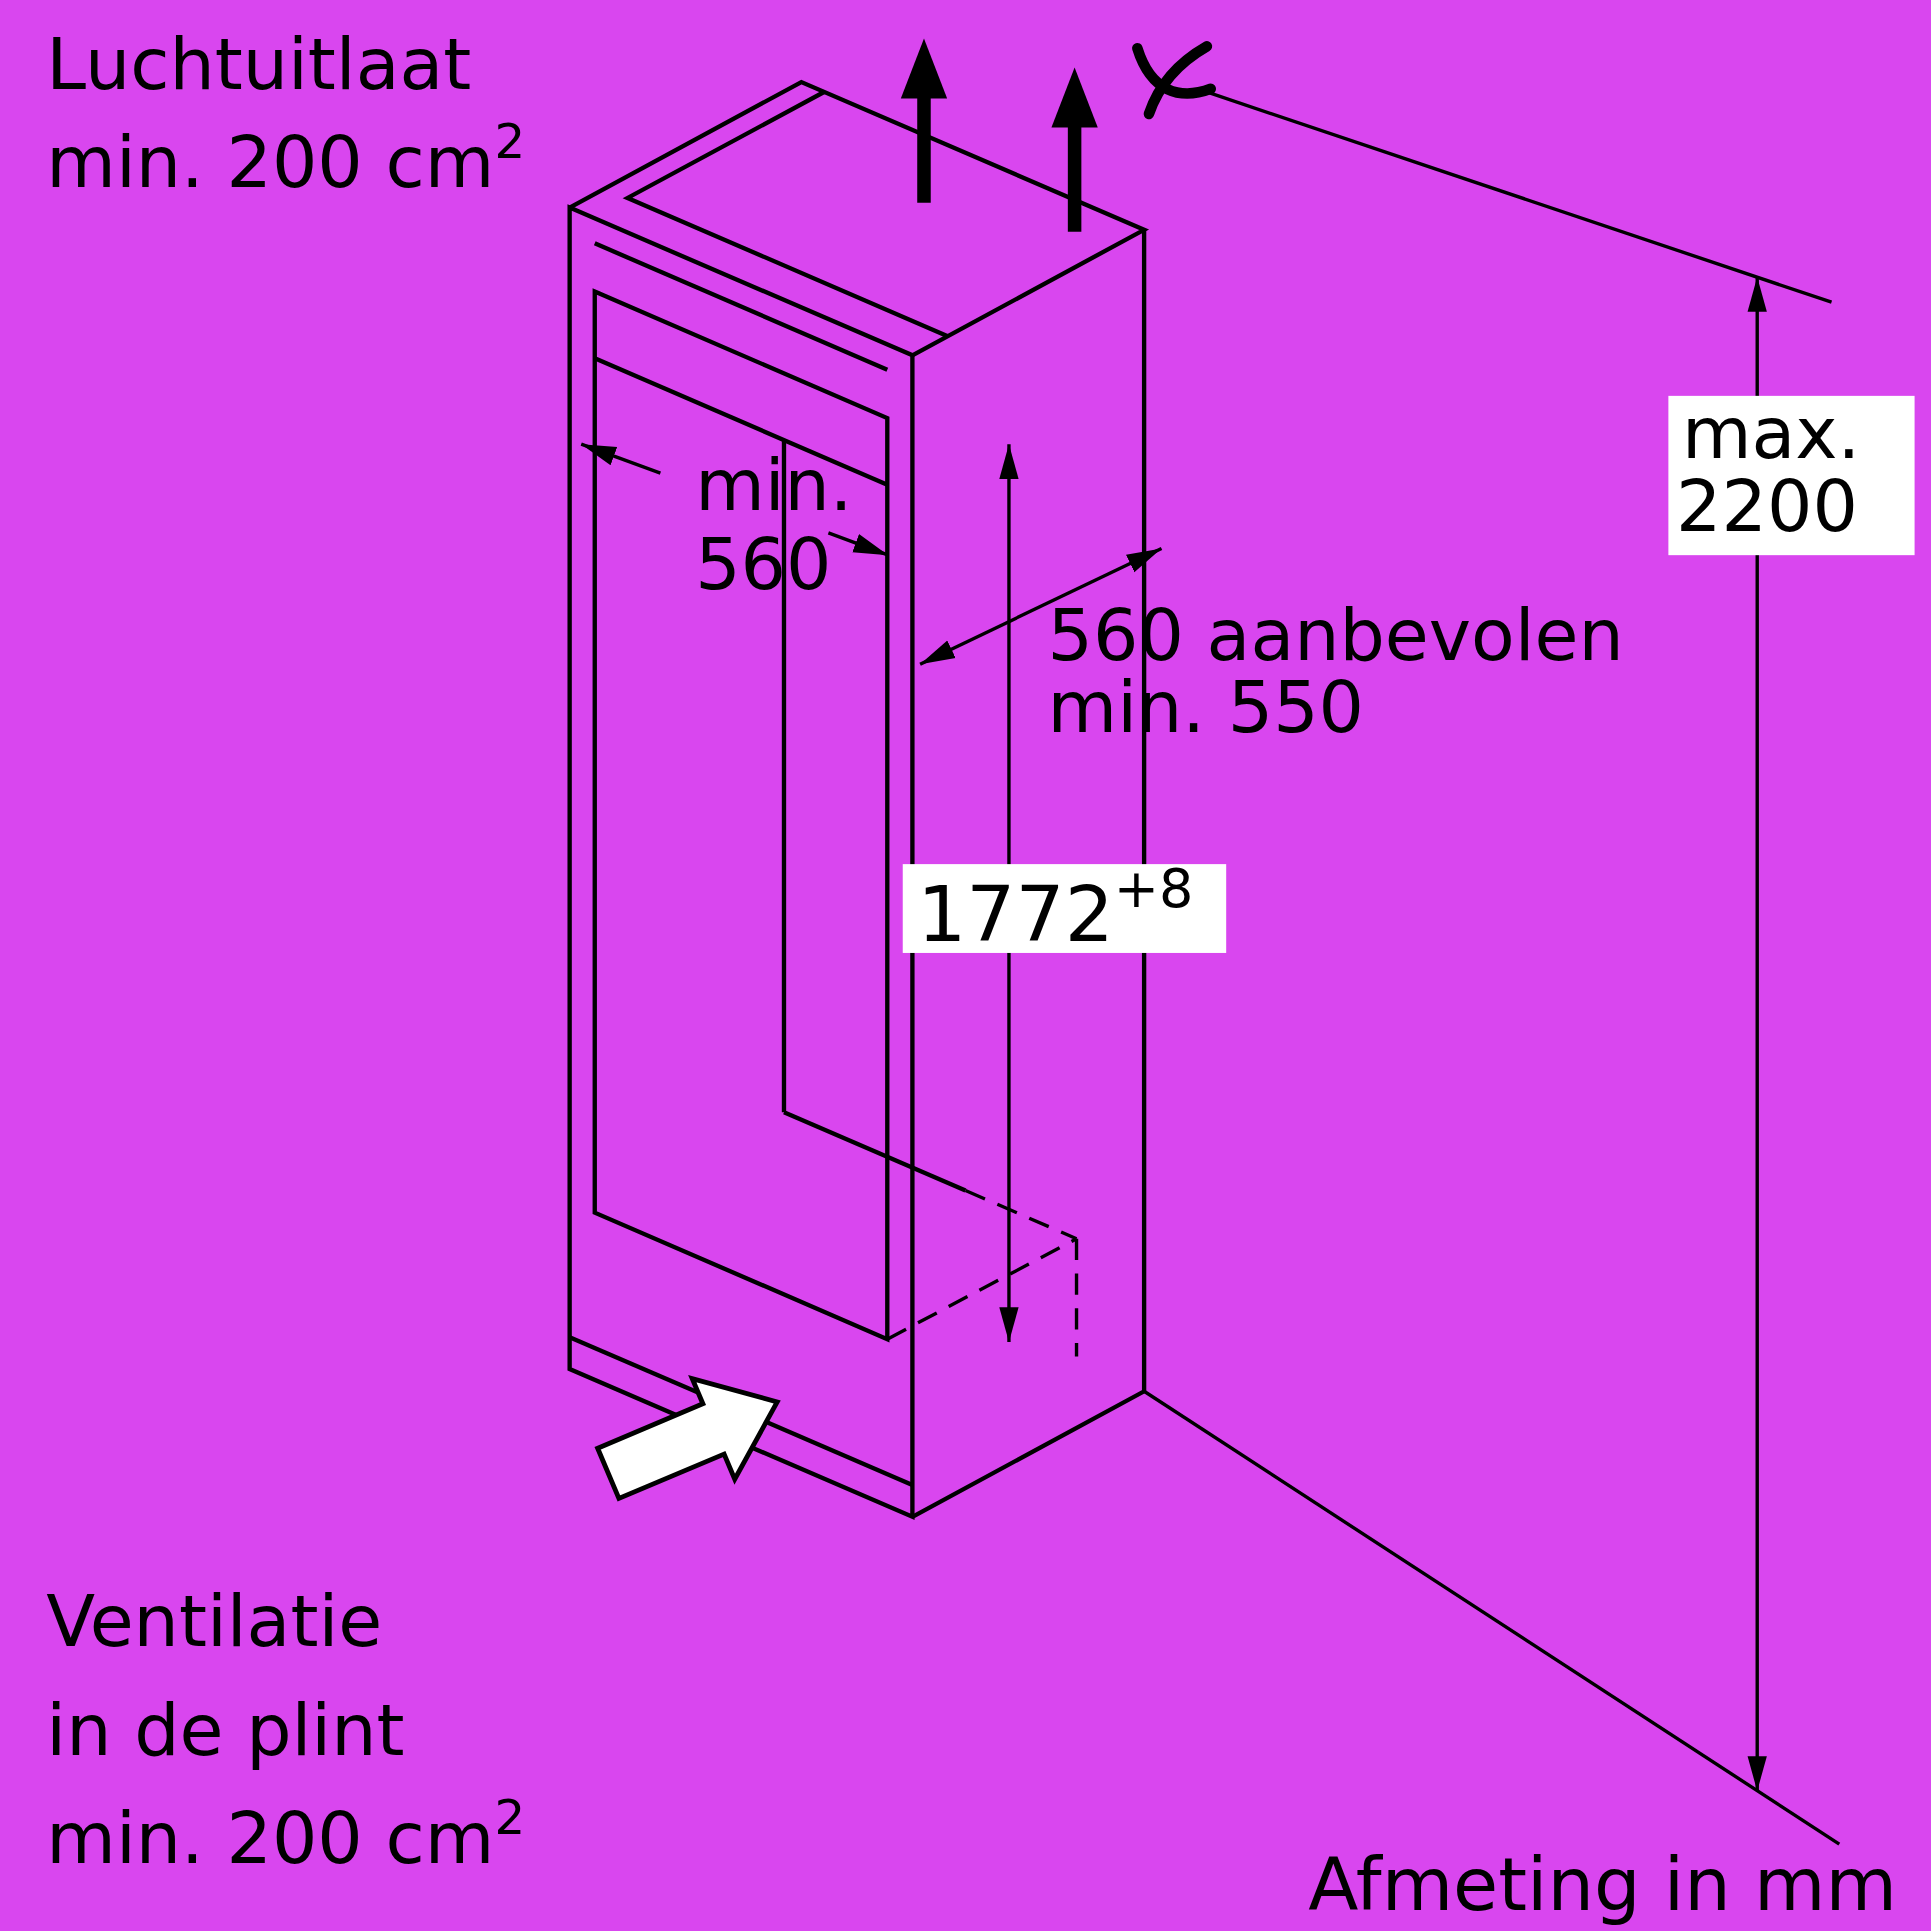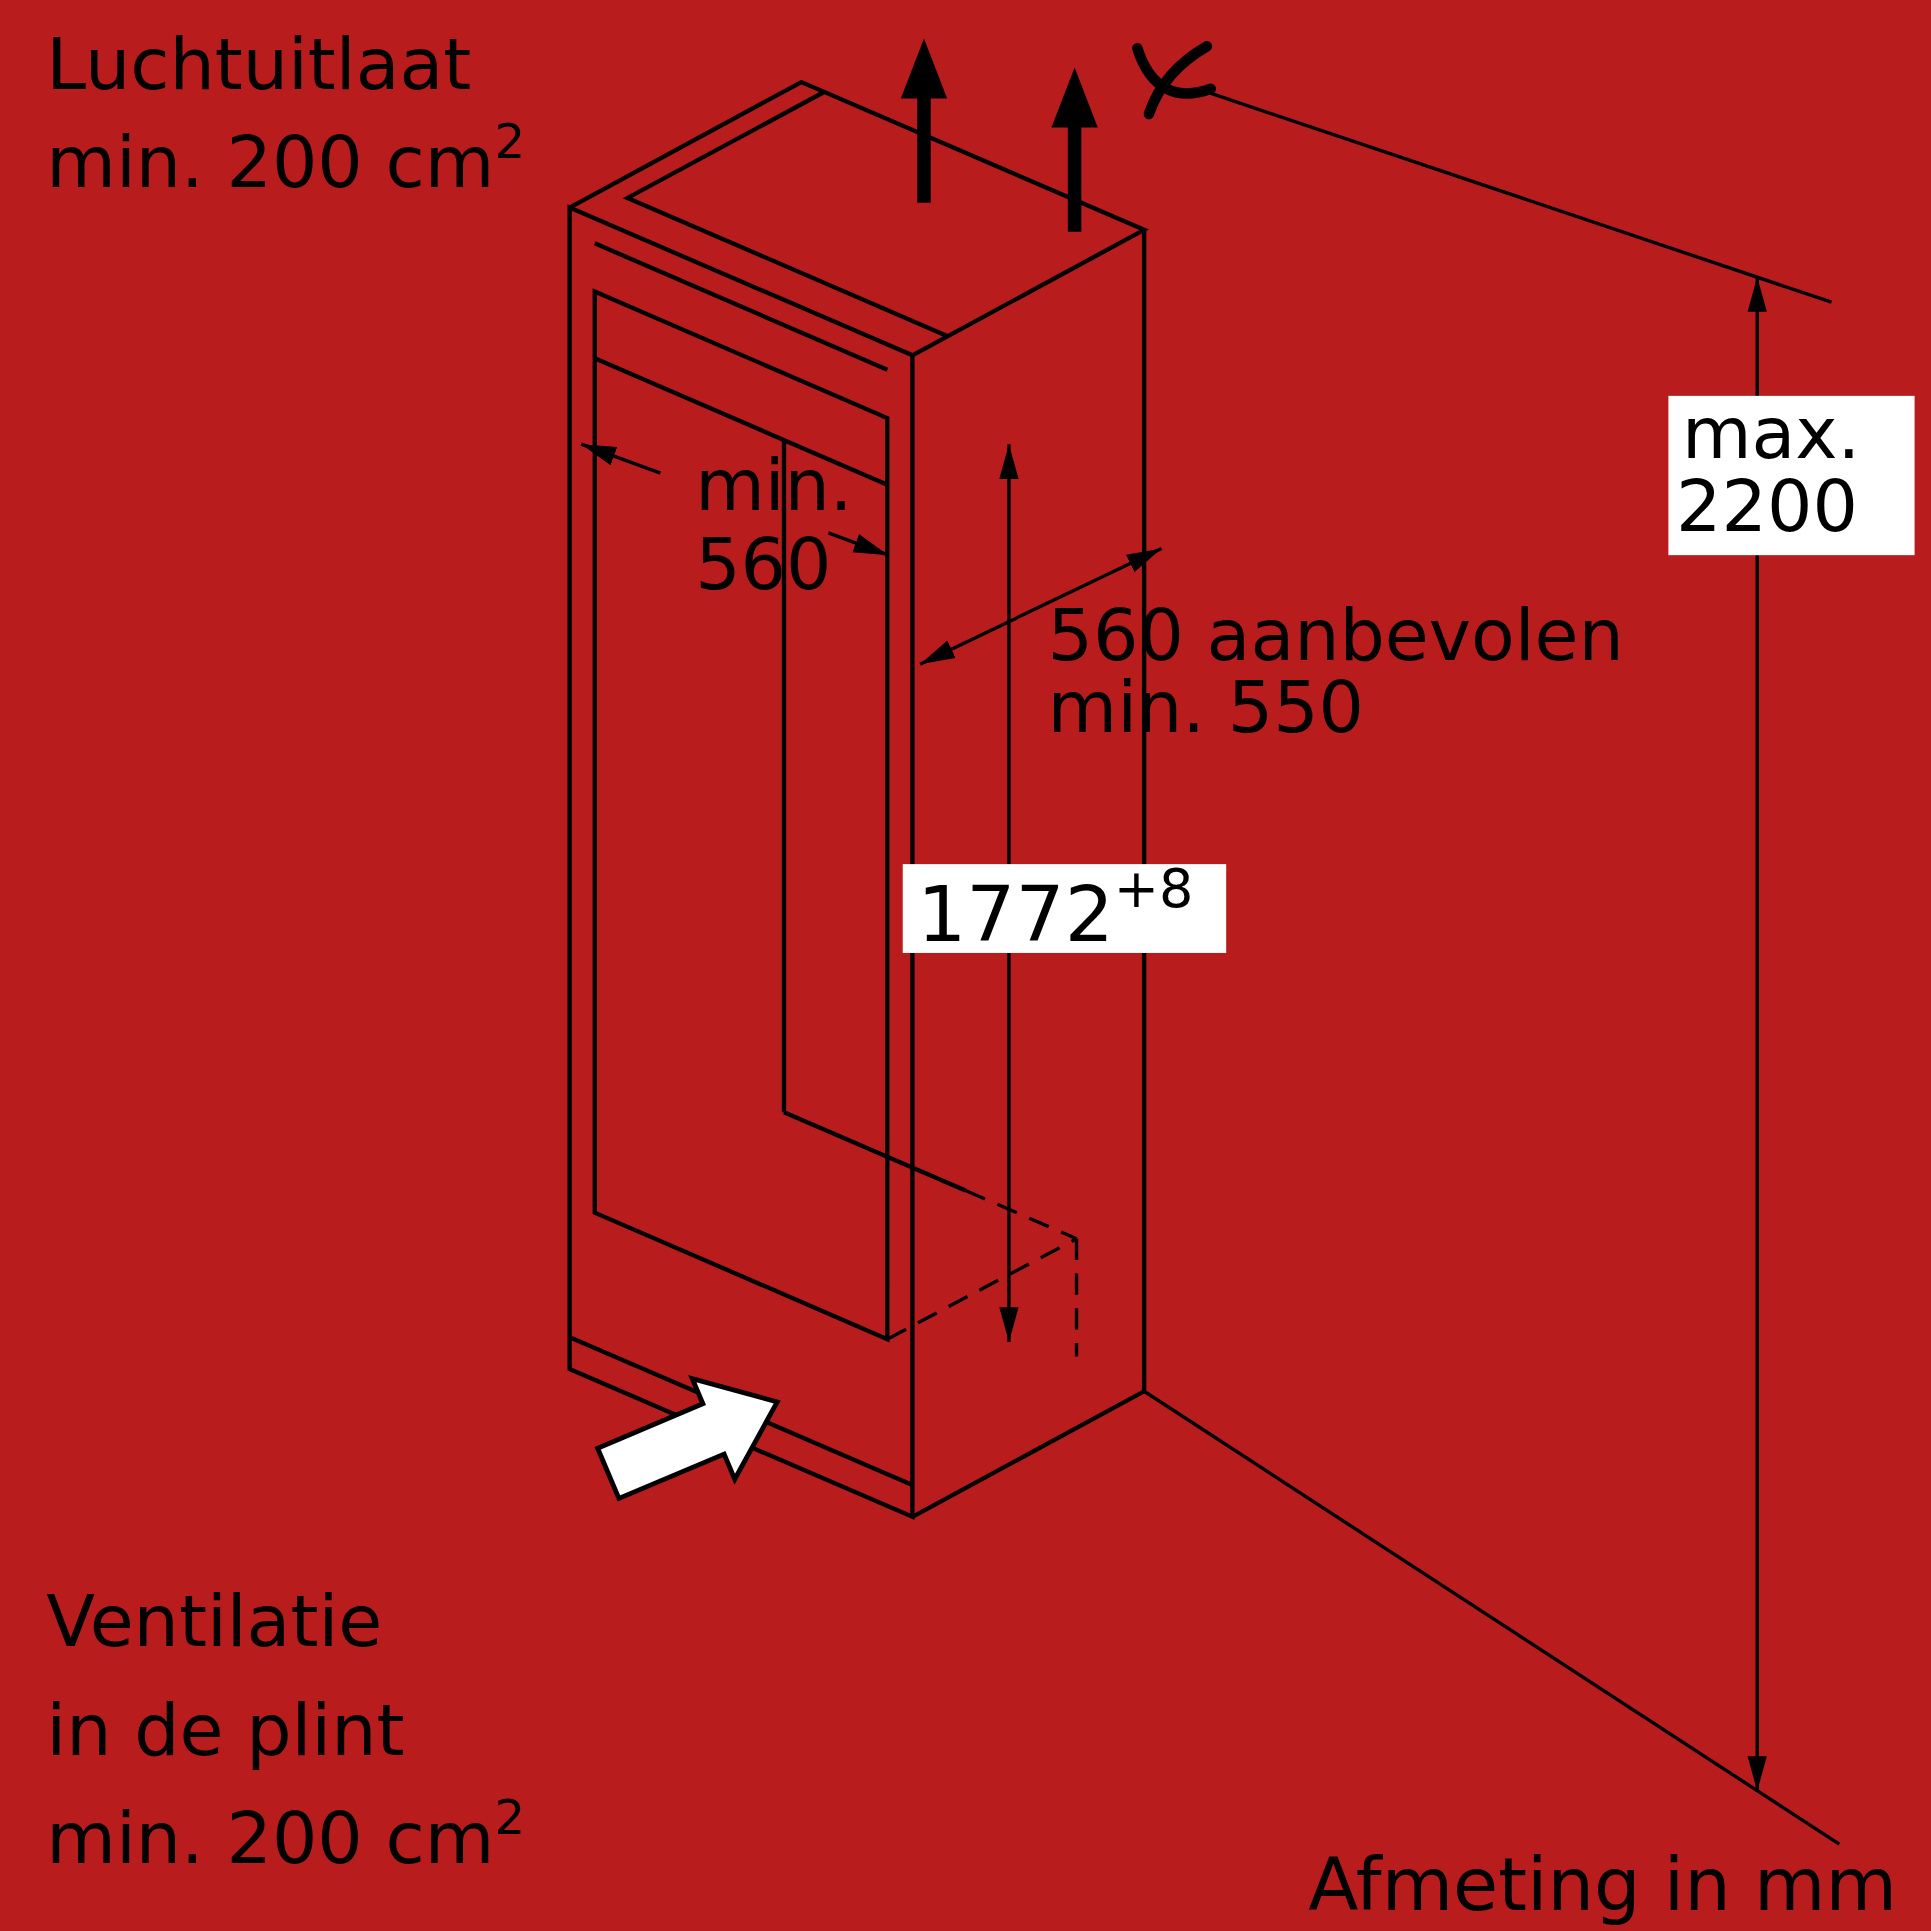--- a/index.html
+++ b/index.html
@@ -10,7 +10,7 @@
   .stage {
     width: 1931px;
     height: 1931px;
-    background: #b91c1c;
+    background: #d946ef;
     position: relative;
   }
   svg text, svg tspan {

